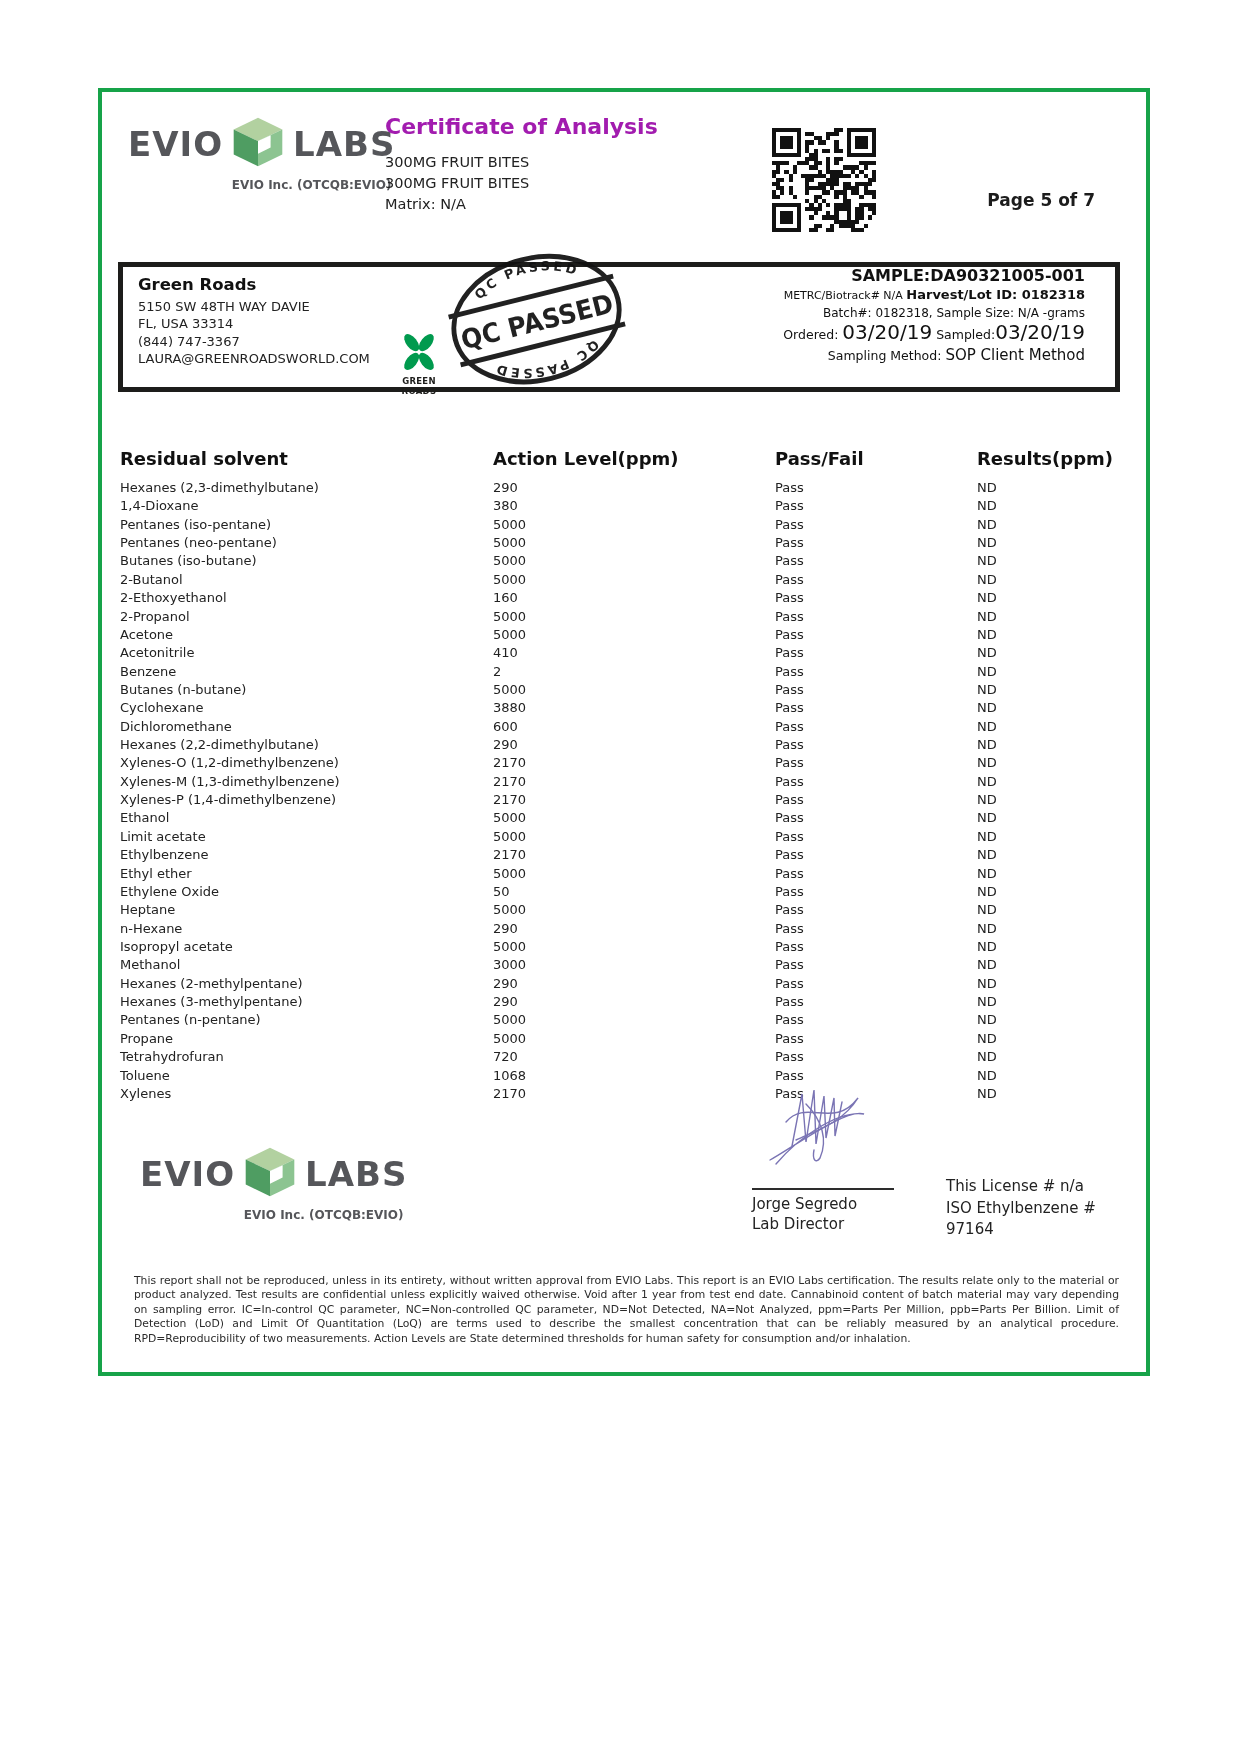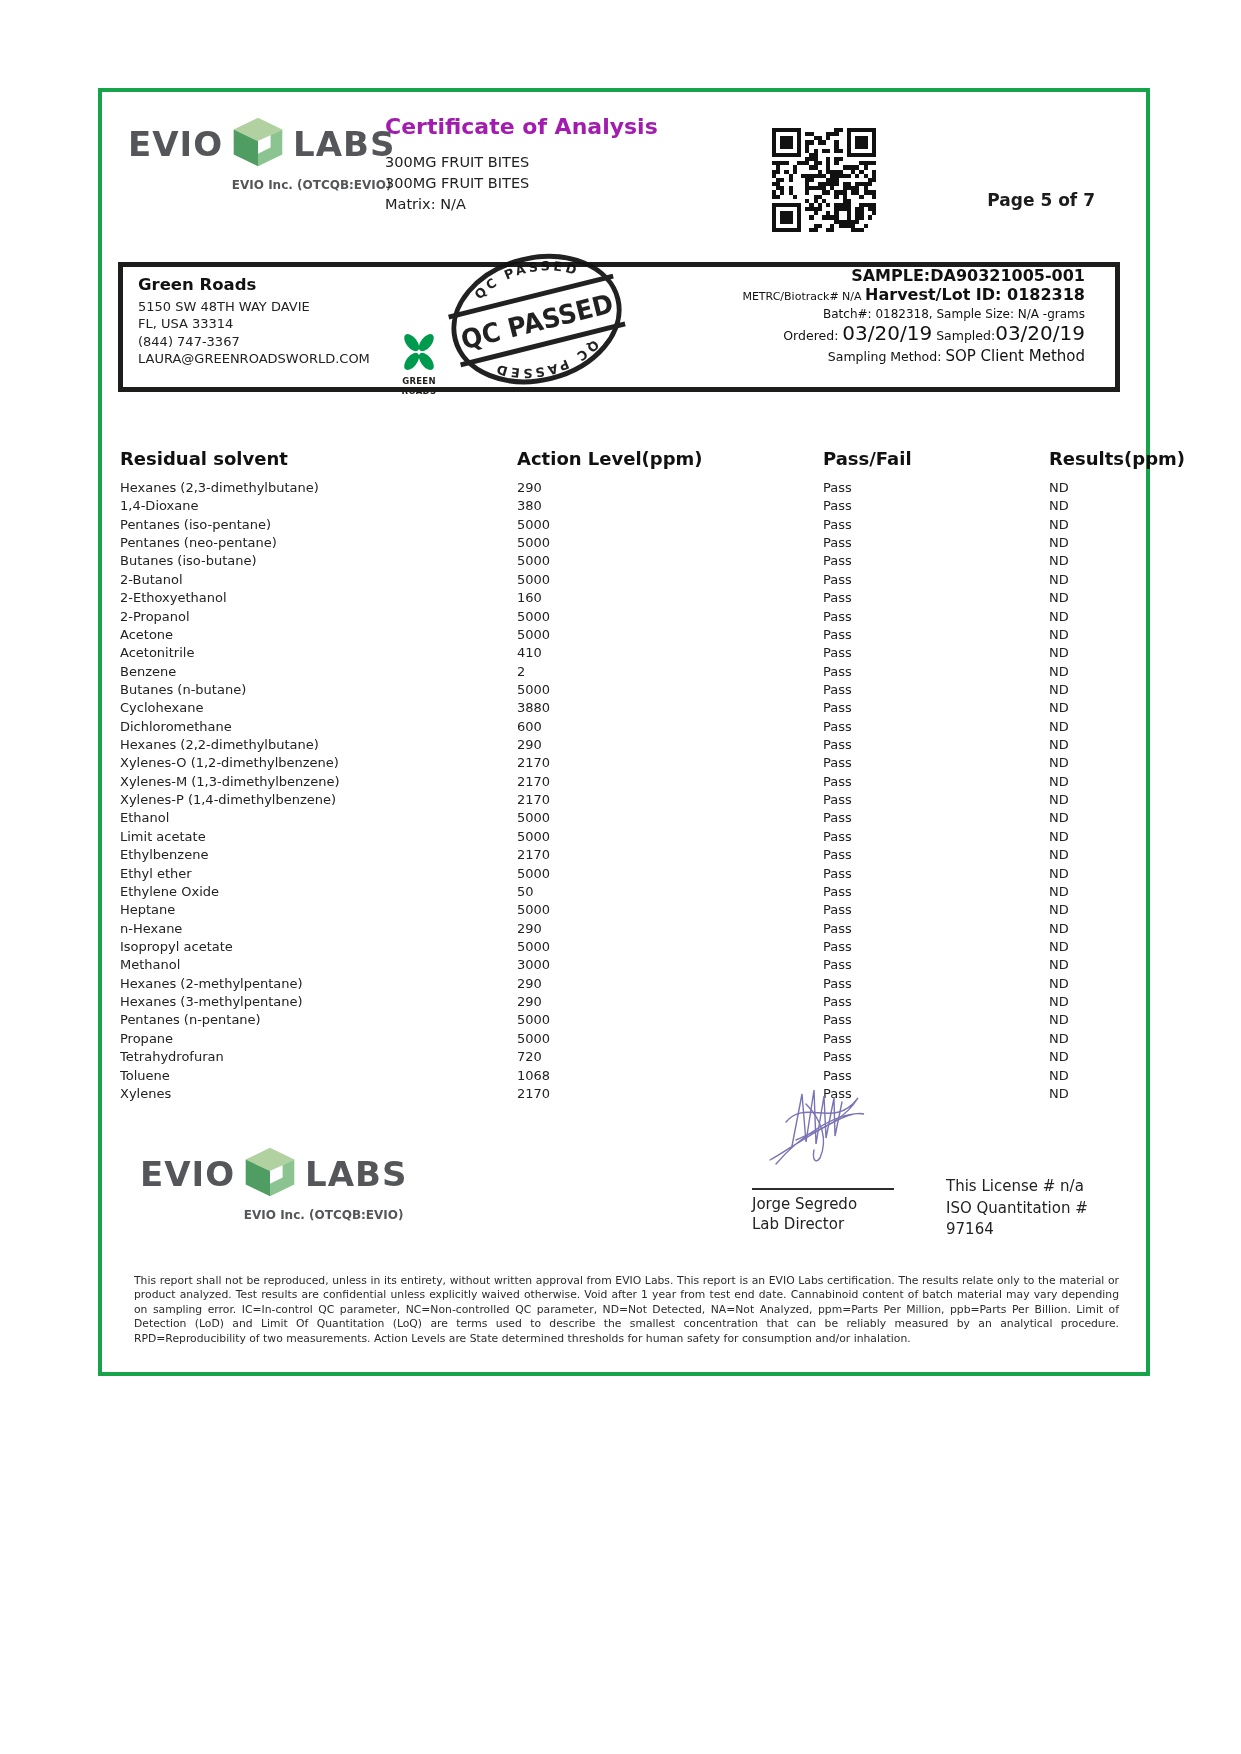--- a/index.html
+++ b/index.html
@@ -34,7 +34,7 @@
   .sample{left:600px;top:266px;width:485px;text-align:right;color:#111;}
   .sample .l1{font-size:16px;font-weight:bold;line-height:20px;}
   .sample .l2{font-size:11px;line-height:18px;}
-  .sample .l2 b{font-size:16px;}
+  .sample .l2 b{font-size:13px;}
   .sample .l3{font-size:12px;line-height:17px;}
   .sample .l4,.sample .l5,.sample .l6{font-size:12.5px;line-height:21px;}
   .sample .big{font-size:20px;}

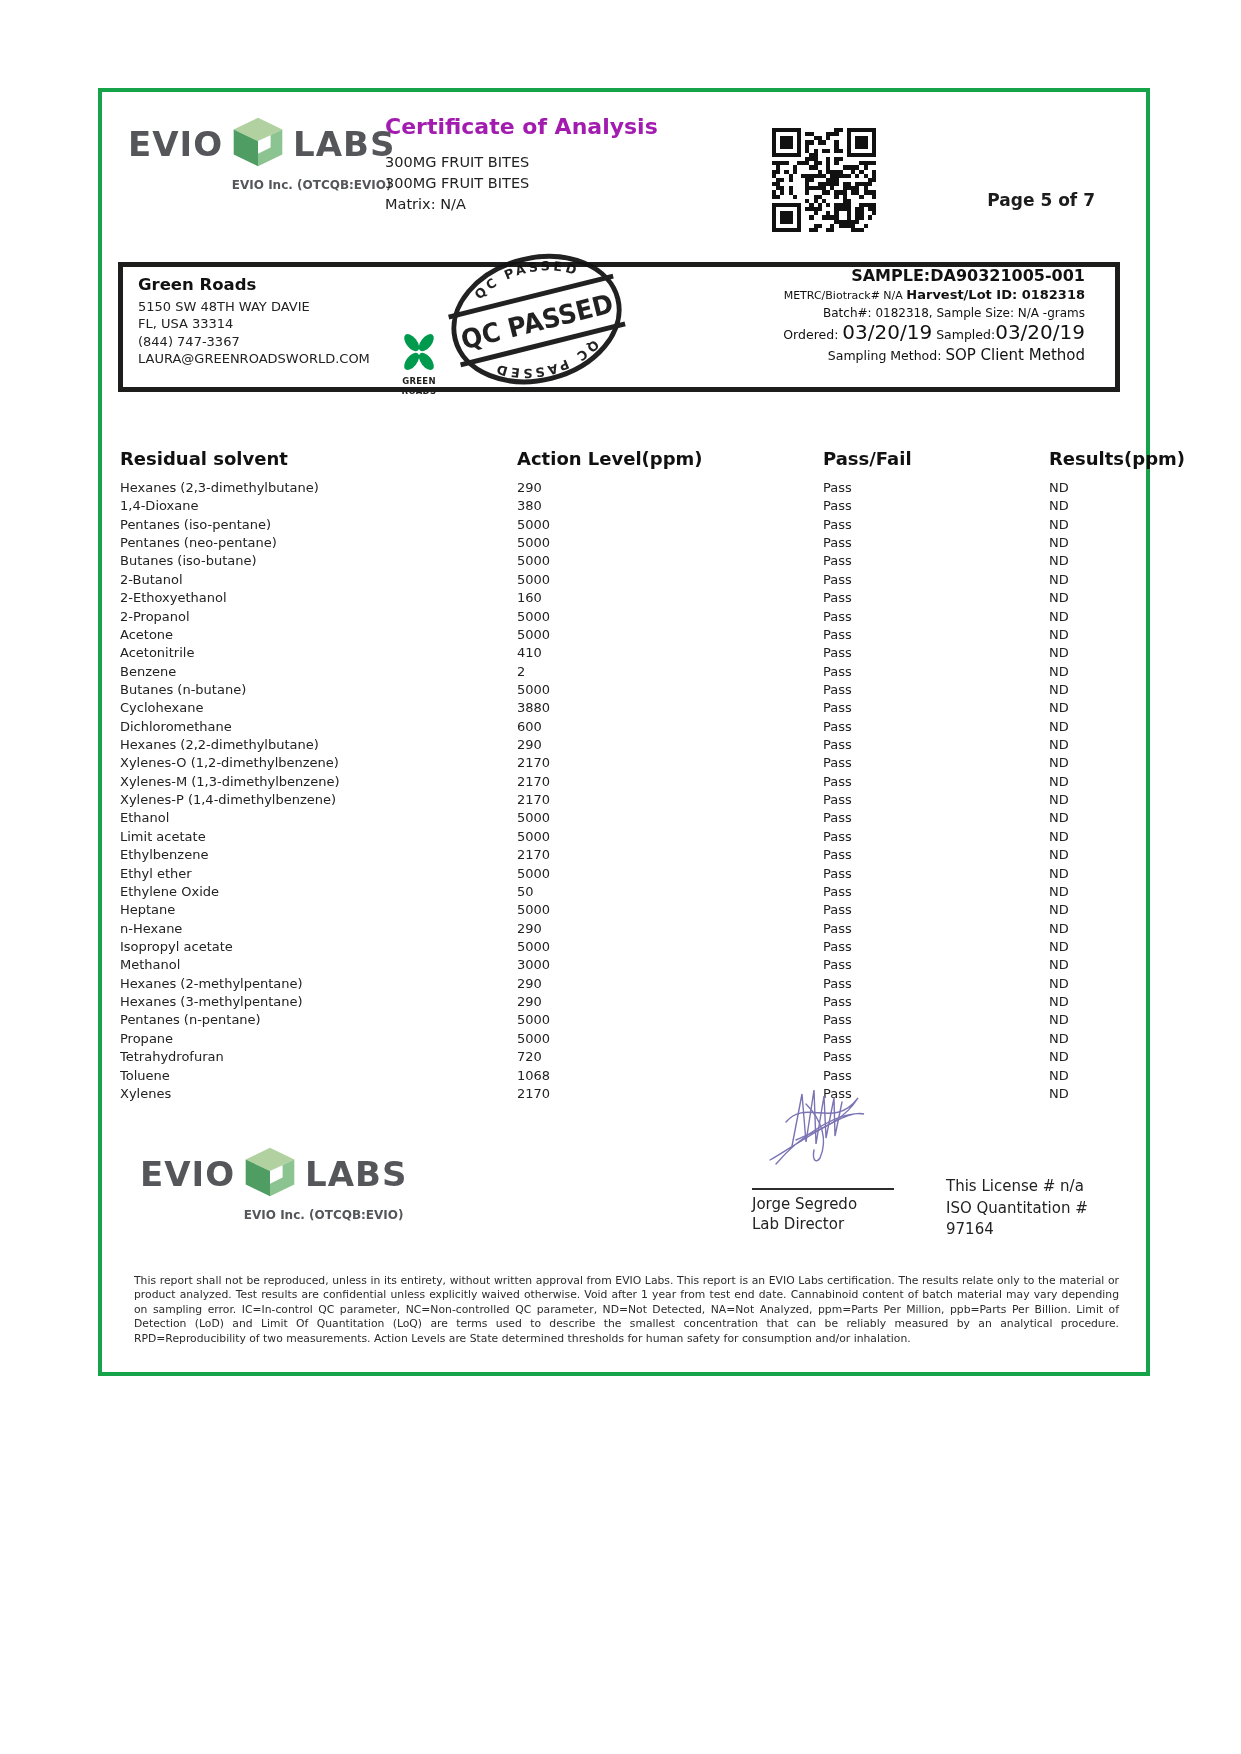--- a/index.html
+++ b/index.html
@@ -41,7 +41,7 @@
   .sample .med{font-size:15px;}
 
   .solvent-table{left:120px;top:448px;width:995px;}
-  .thead,.trow{display:grid;grid-template-columns:373px 282px 202px 1fr;gap:24px;}
+  .thead,.trow{display:grid;grid-template-columns:373px 282px 202px 1fr;}
   .thead{font-size:18px;font-weight:bold;height:31px;color:#111;}
   .trow{font-size:13px;height:18.36px;line-height:18.36px;color:#222;}
 

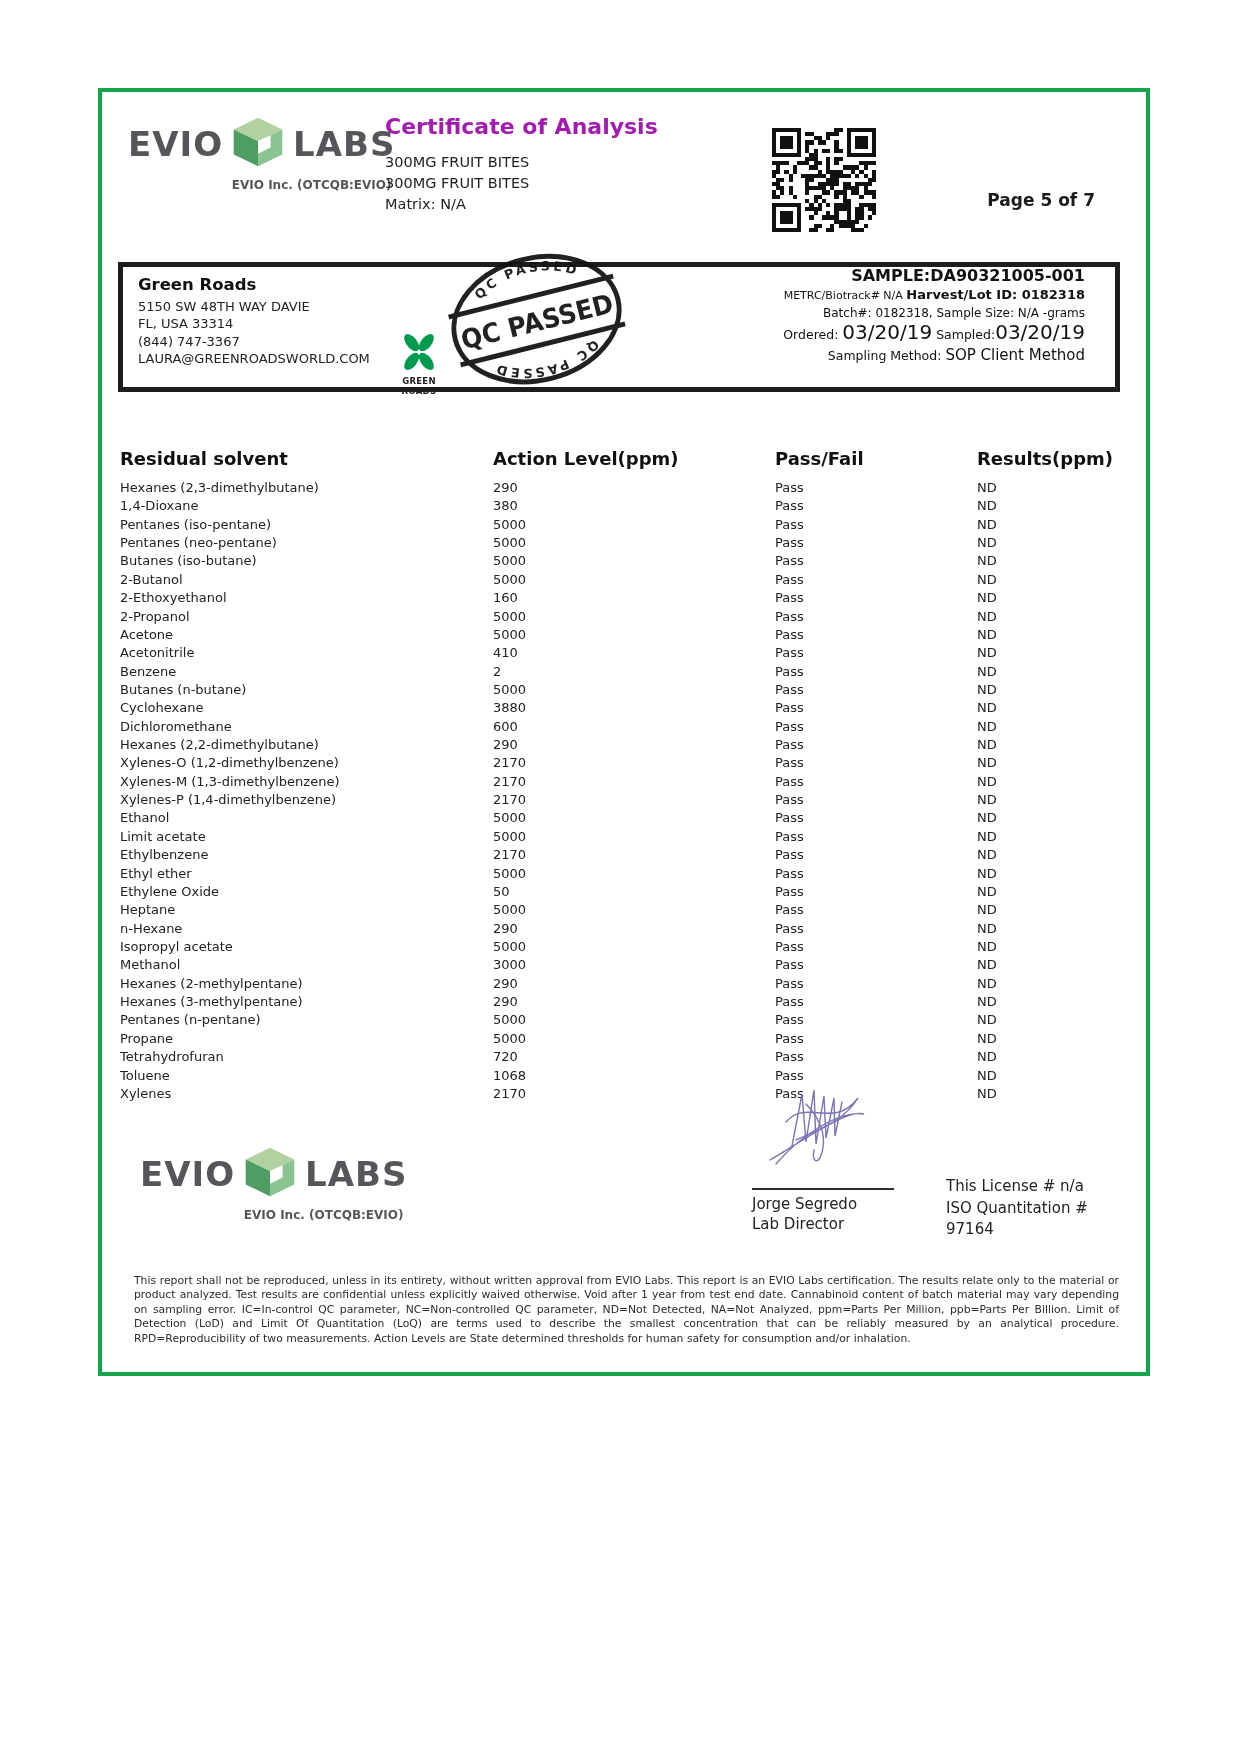--- a/index.html
+++ b/index.html
@@ -639,7 +639,7 @@
 
   <div class="abs license">
     <div>This License # n/a</div>
-    <div>ISO Quantitation #</div>
+    <div>ISO Ethylbenzene #</div>
     <div>97164</div>
   </div>
 

